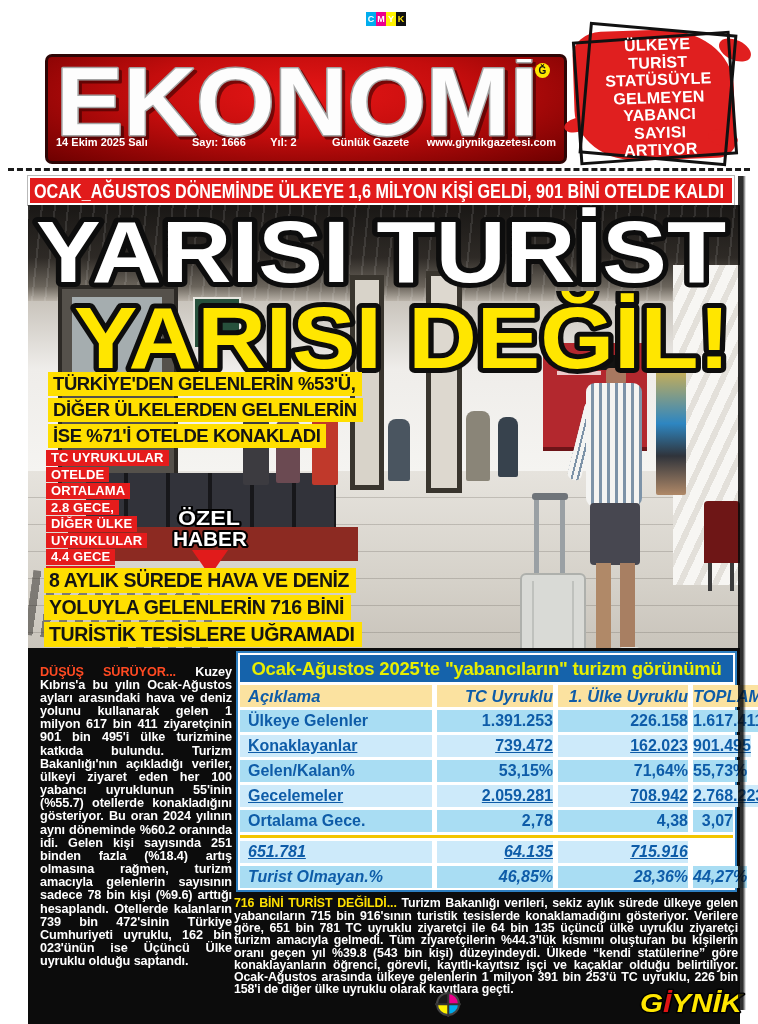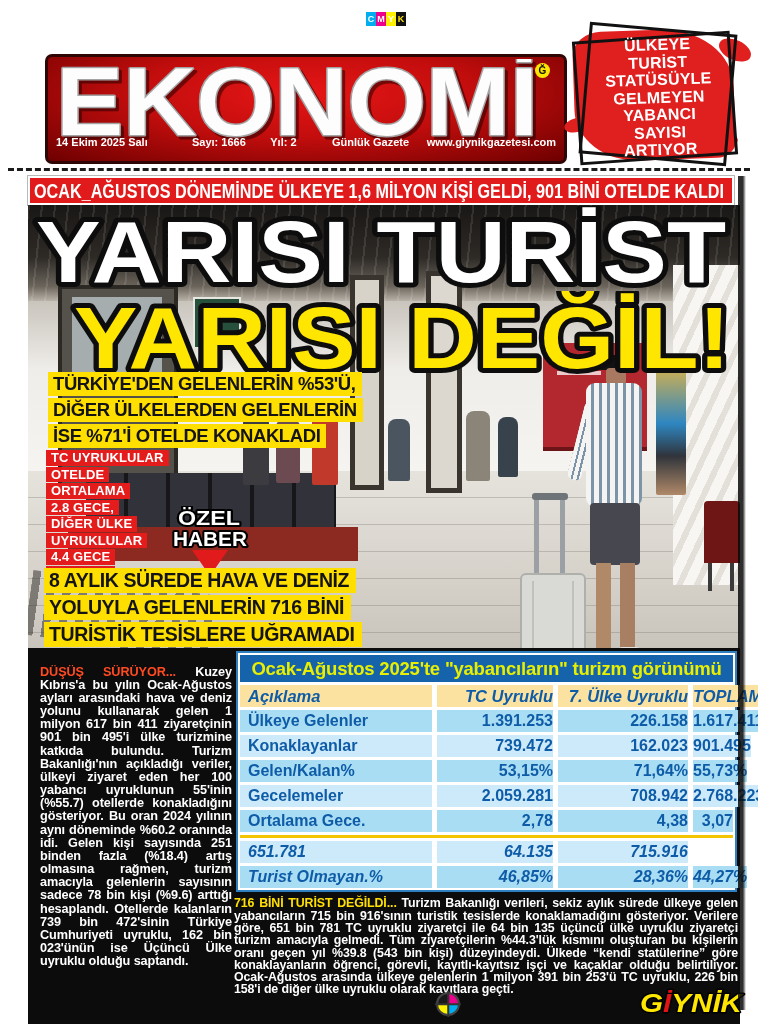--- a/index.html
+++ b/index.html
@@ -319,7 +319,7 @@
     <div class="trow thead">
       <div>Açıklama</div>
       <div>TC Uyruklu</div>
-      <div>7. Ülke Uyruklu</div>
+      <div>1. Ülke Uyruklu</div>
       <div>TOPLAM</div>
     </div>
     <div class="trow shade-a">

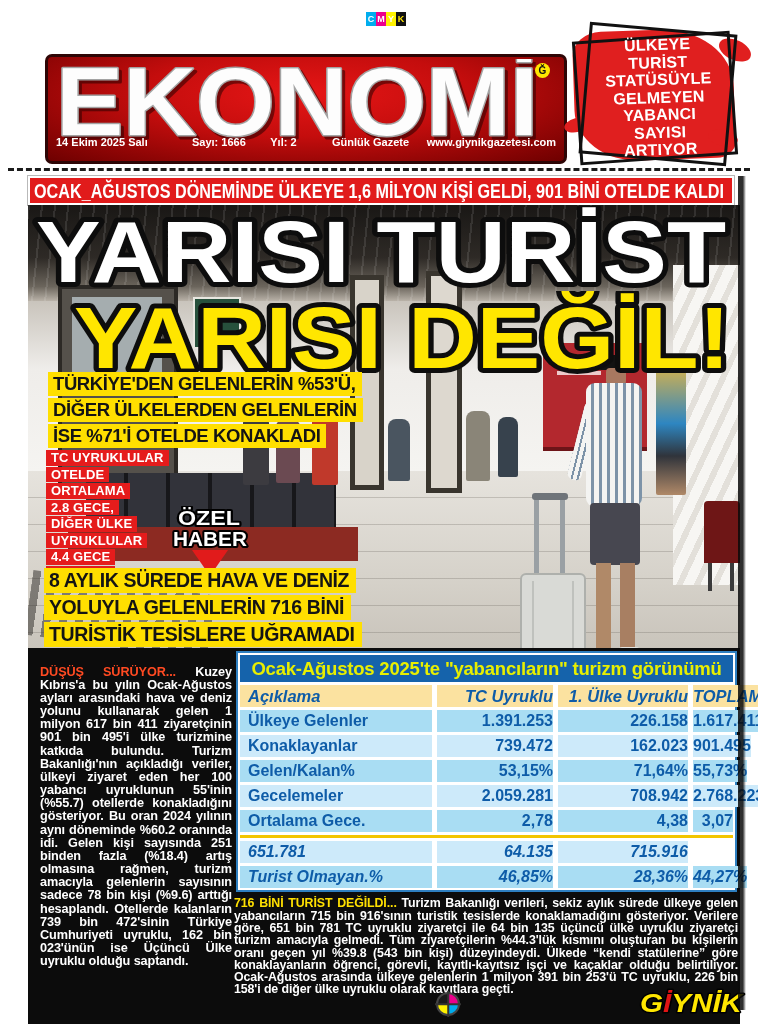--- a/index.html
+++ b/index.html
@@ -162,7 +162,7 @@
   .trow div:first-child{text-align:left;padding-left:8px;}
   .thead div{background:#fbe2a0;font-style:italic;font-size:16.5px;}
   .trow.shade-a div{background:#a9ddf3;}
-  .trow.shade-b div{background:#cdeafa;}
+  .trow.shade-b div{background:#cdeafa;text-decoration:underline;}
   .trow.ital div{font-style:italic;}
   .tdivider{height:3px;background:#f2c500;margin-top:3px;}
 

